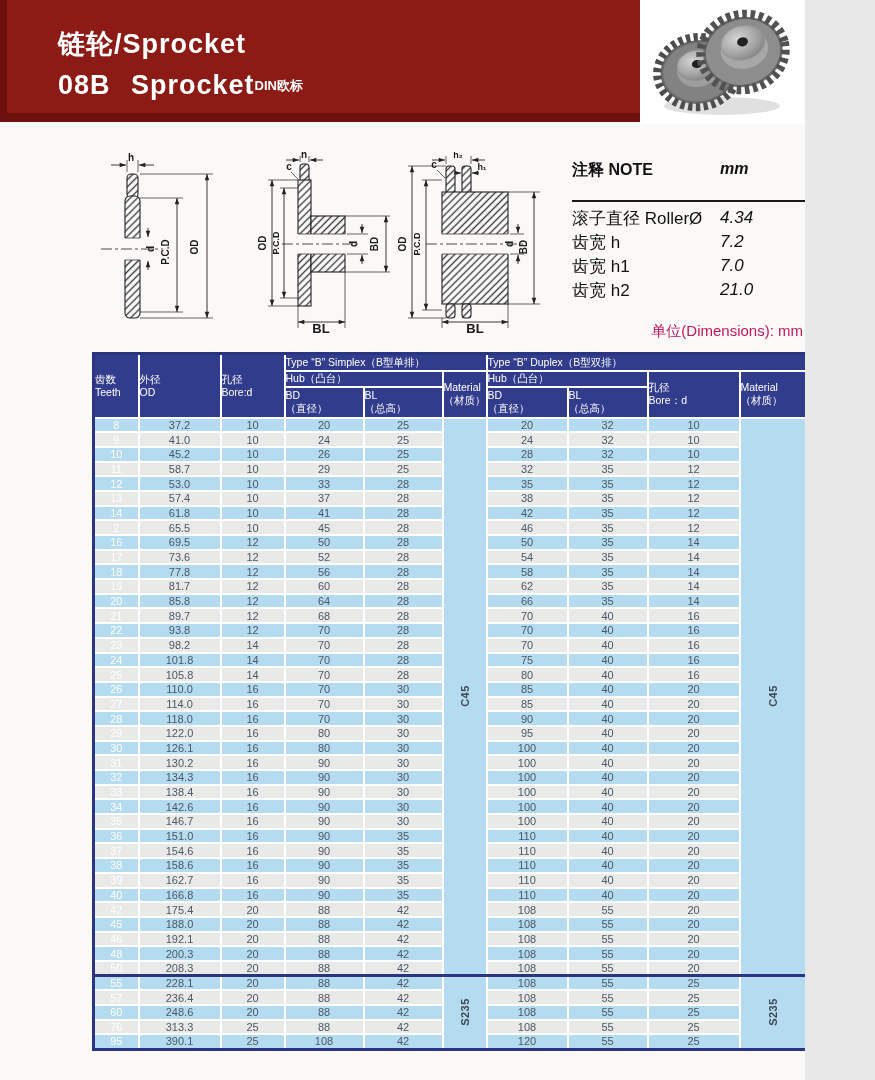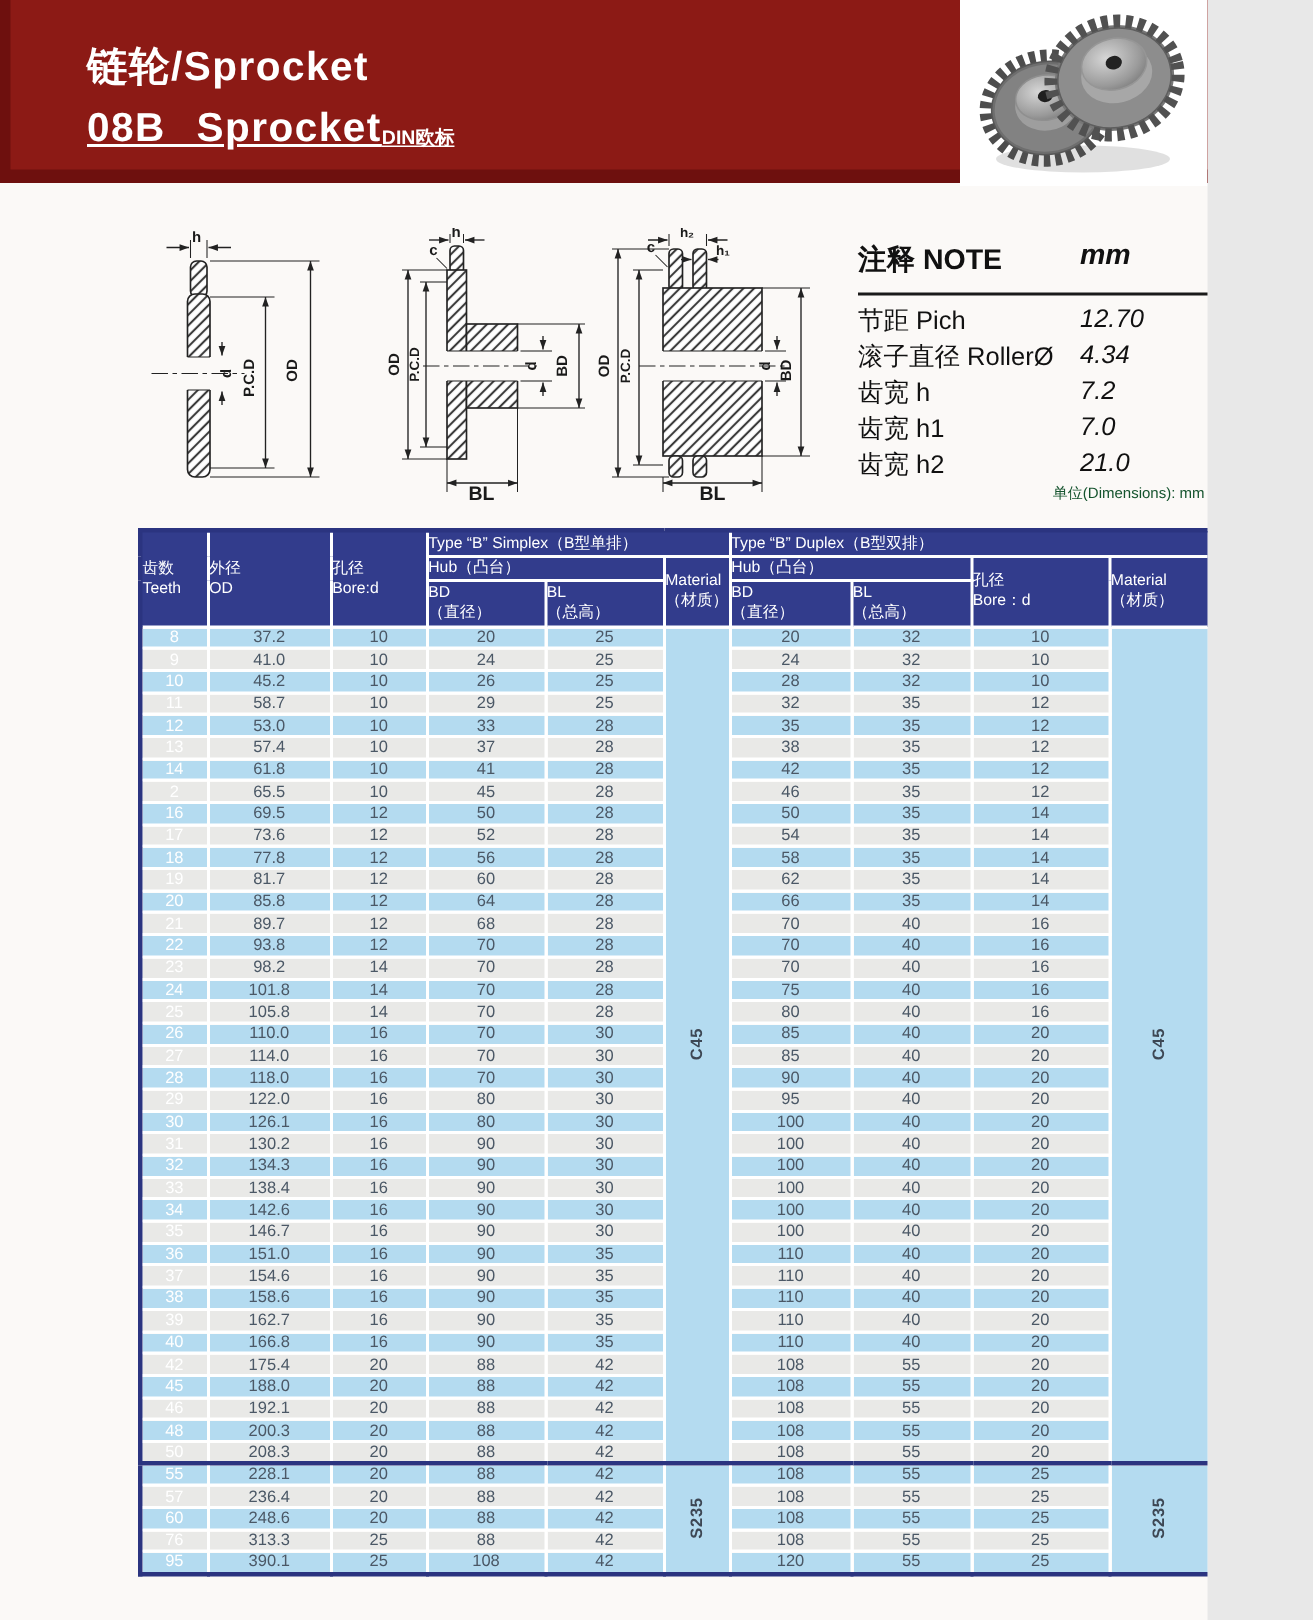--- a/index.html
+++ b/index.html
@@ -12,7 +12,7 @@
   .banner-bottom-strip{position:absolute;left:0;bottom:0;width:875px;height:9px;background:#6e100e;}
   .titles{position:absolute;left:58px;top:26px;color:#fff;z-index:3;}
   .title-zh{font-size:27px;font-weight:bold;letter-spacing:1px;}
-  .title-row{margin-top:8px;display:flex;align-items:flex-end;text-decoration:underline;}
+  .title-row{margin-top:8px;display:flex;align-items:center;}
   .title-model{font-size:27px;font-weight:bold;word-spacing:12px;letter-spacing:1px;}
   .title-std{font-size:13px;font-weight:bold;}
   .product-photo{position:absolute;left:640px;top:0;width:165px;height:124px;background:#fff;z-index:2;}

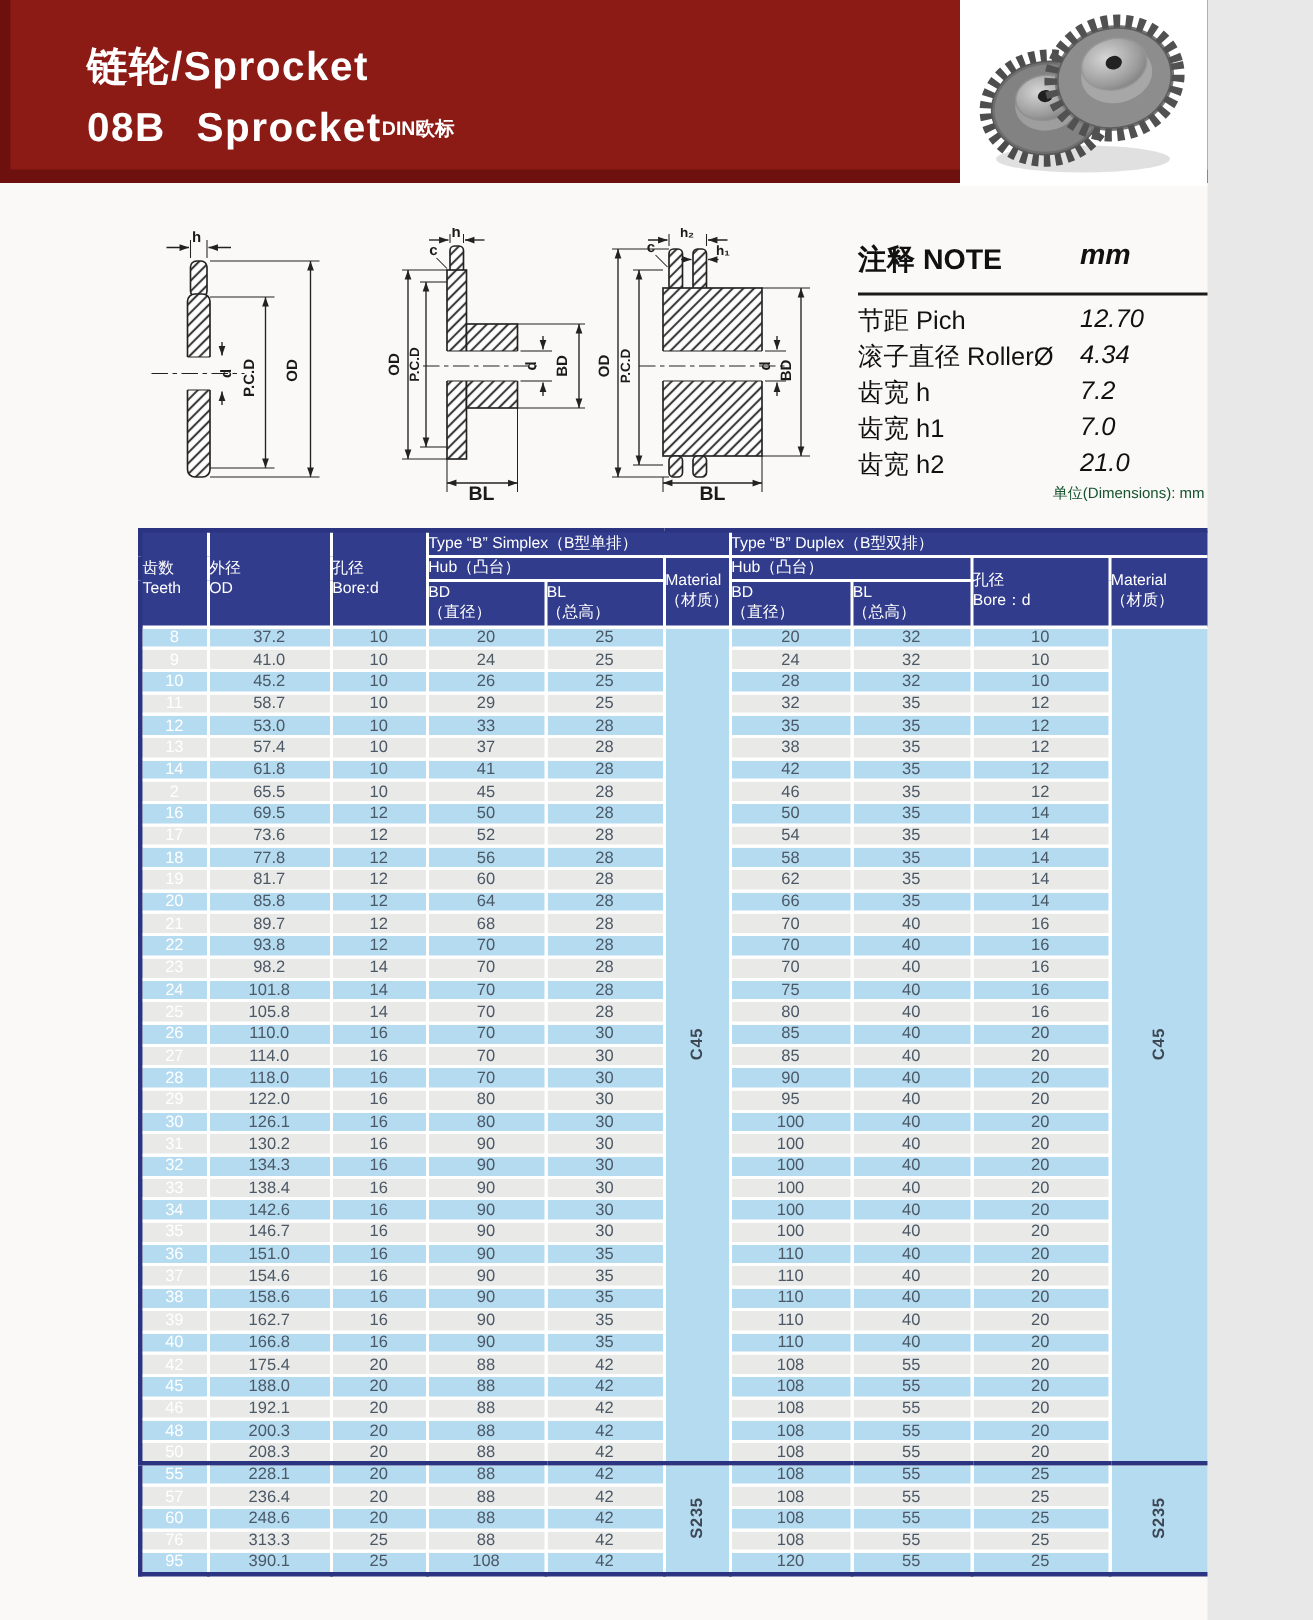--- a/index.html
+++ b/index.html
@@ -29,8 +29,8 @@
 
   
   .note-panel{position:absolute;left:572px;top:160px;width:238px;color:#111;}
-  .note-head{display:flex;font-size:19px;font-weight:bold;border-bottom:2px solid #1a1a1a;
-             padding-bottom:9px;margin-bottom:4px;}
+  .note-head{display:flex;font-size:16px;font-weight:bold;border-bottom:2px solid #1a1a1a;
+             padding-bottom:19px;margin-bottom:4px;}
   .note-row{display:flex;font-size:17px;height:24px;align-items:center;}
   .nl{width:148px;white-space:nowrap;}
   .nv{flex:1;font-style:italic;}

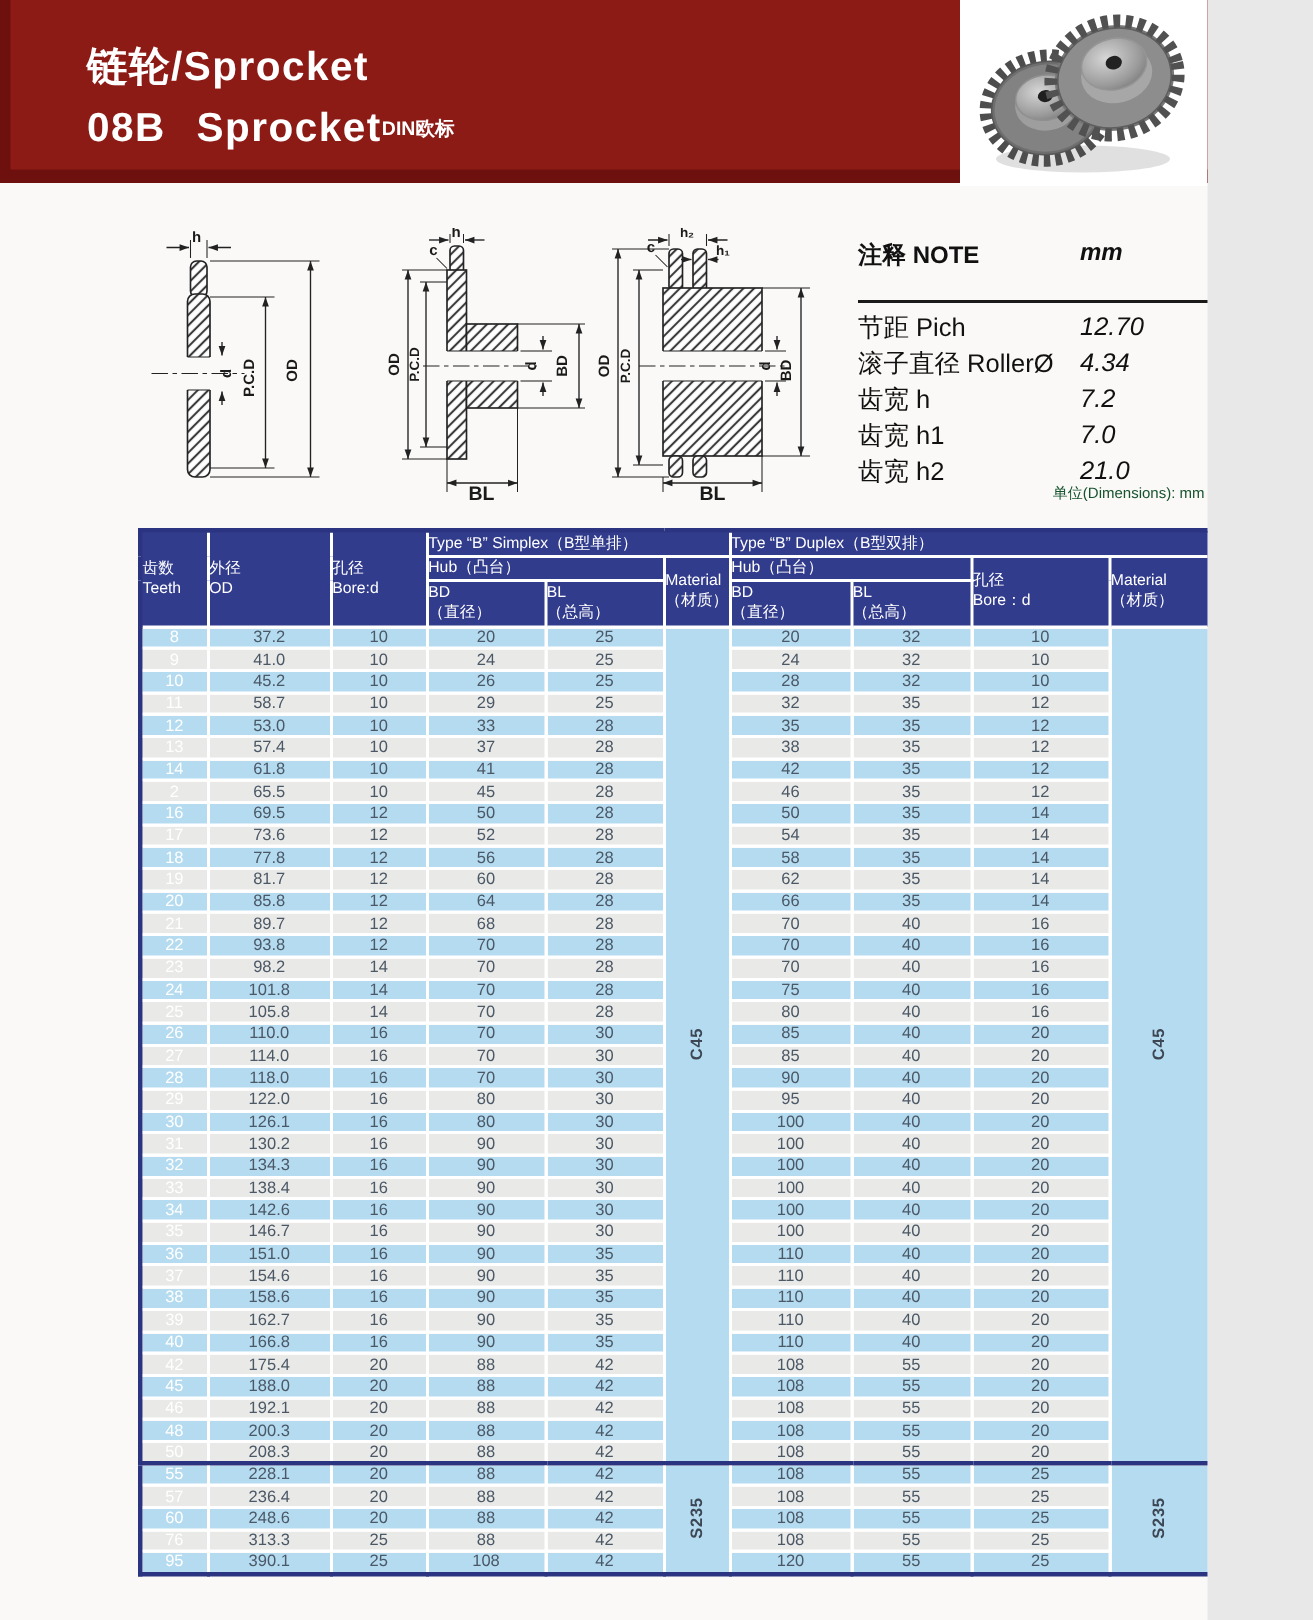--- a/index.html
+++ b/index.html
@@ -228,10 +228,6 @@
       <span class="nv">mm</span>
     </div>
     <div class="note-row">
-      <span class="nl">节距 Pich</span>
-      <span class="nv">12.70</span>
-    </div>
-    <div class="note-row">
       <span class="nl">滚子直径 RollerØ</span>
       <span class="nv">4.34</span>
     </div>

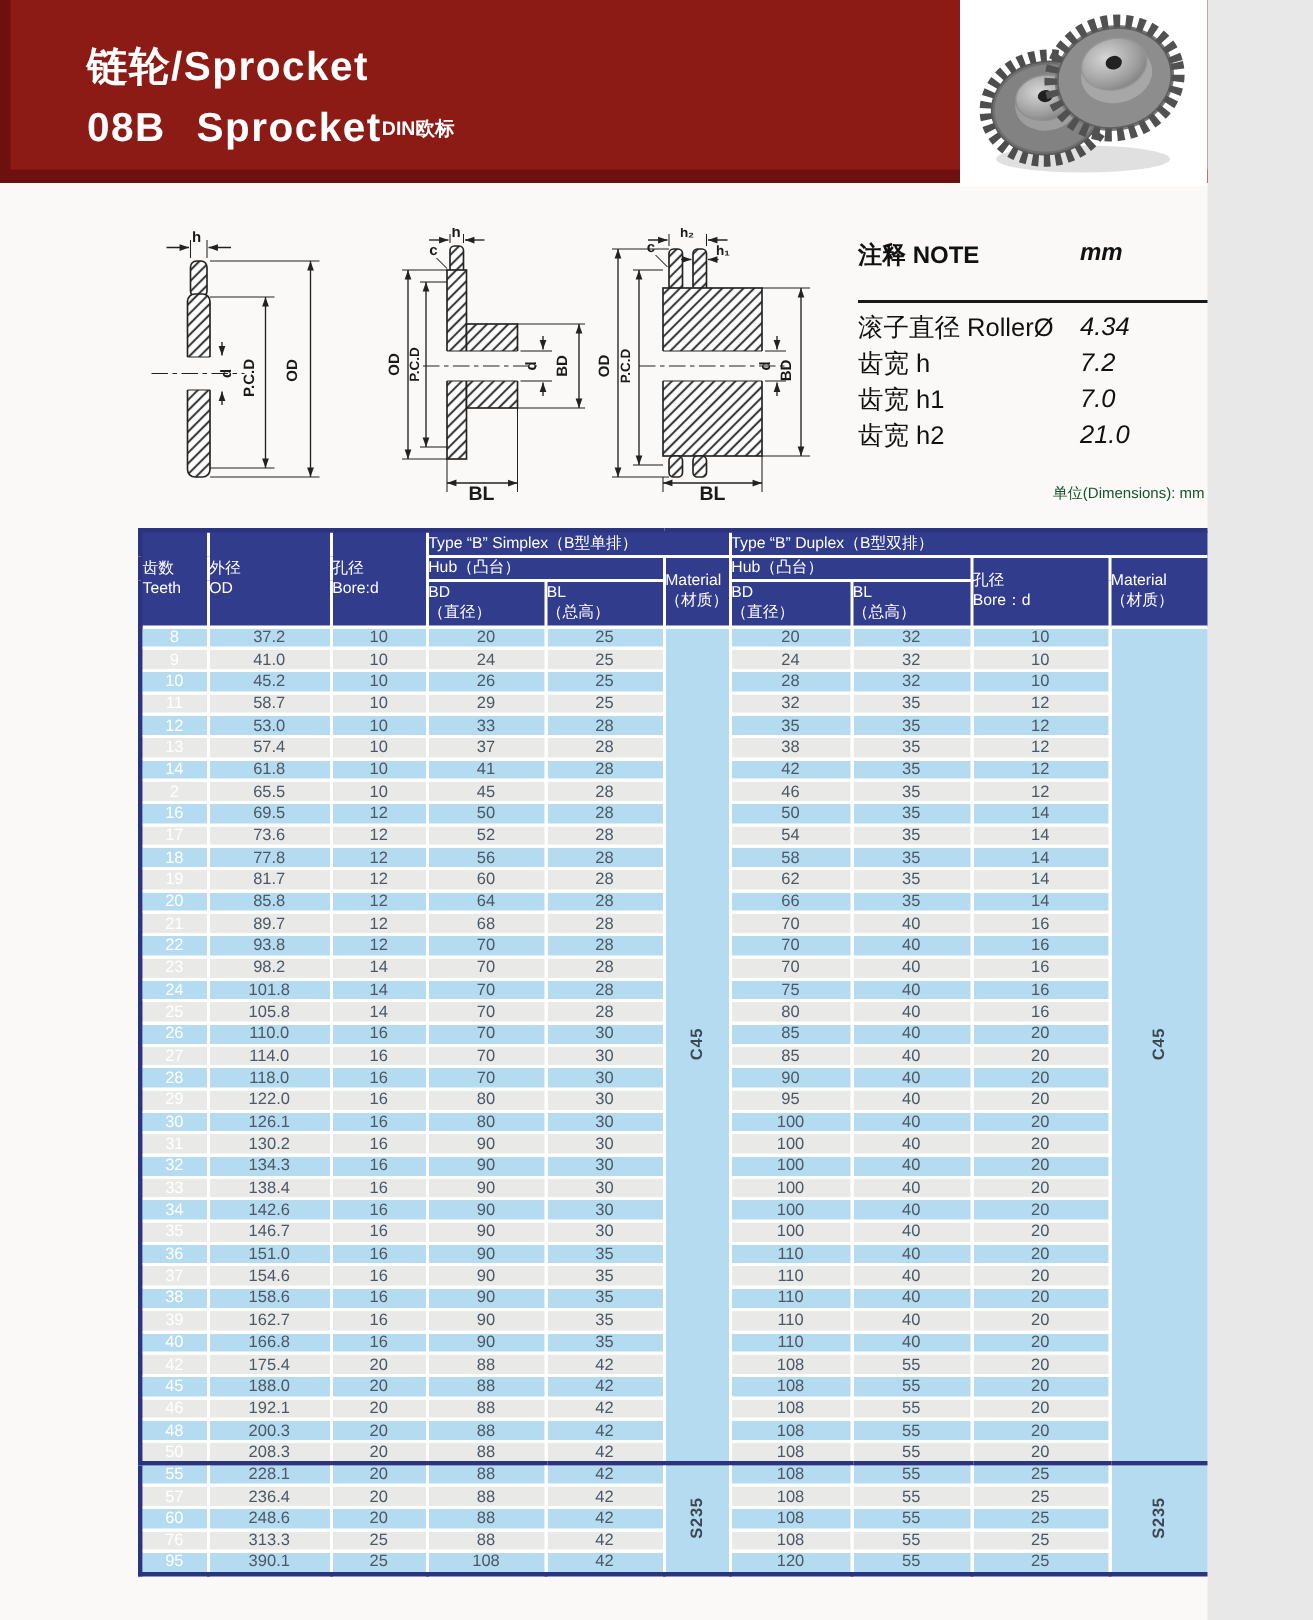--- a/index.html
+++ b/index.html
@@ -35,7 +35,7 @@
   .nl{width:148px;white-space:nowrap;}
   .nv{flex:1;font-style:italic;}
   .dim-note{position:absolute;left:555px;top:322px;width:248px;text-align:right;
-            font-size:10px;color:#14532d;}
+            font-size:15px;color:#be185d;}
 
   
   .spec-table{position:absolute;left:92px;top:352px;width:714px;border-collapse:collapse;

